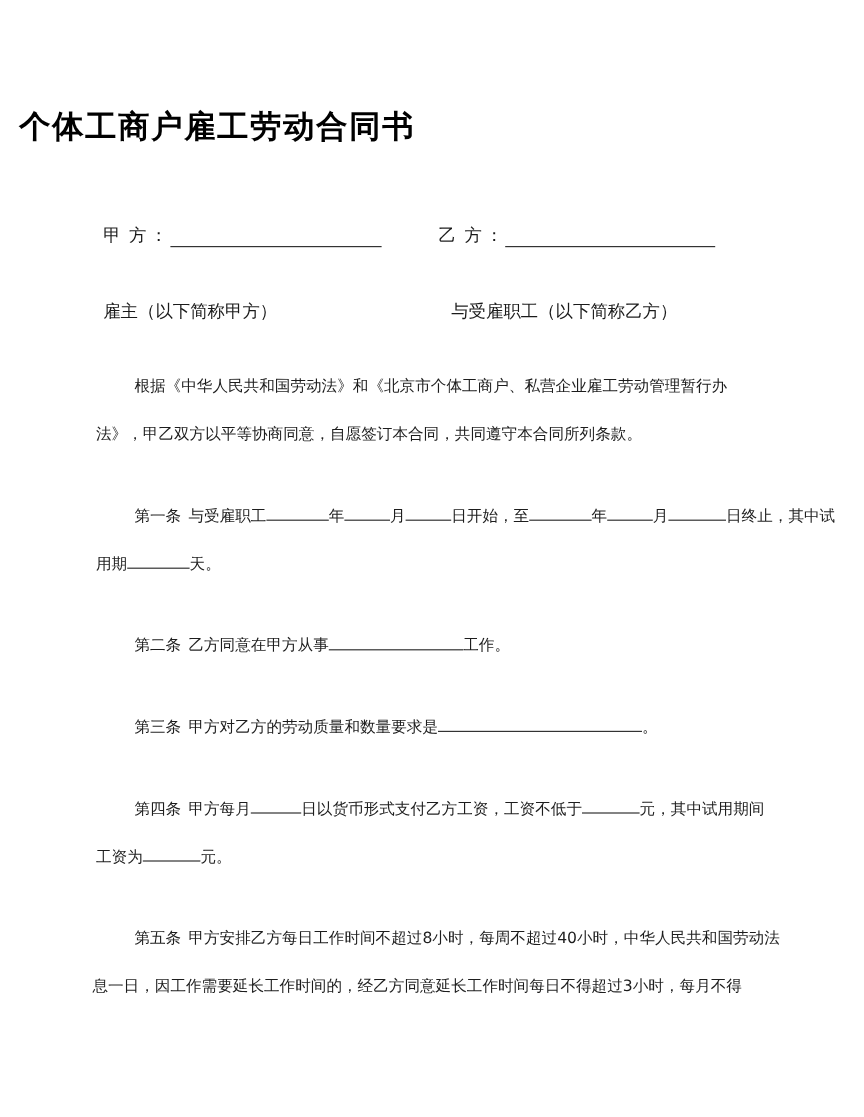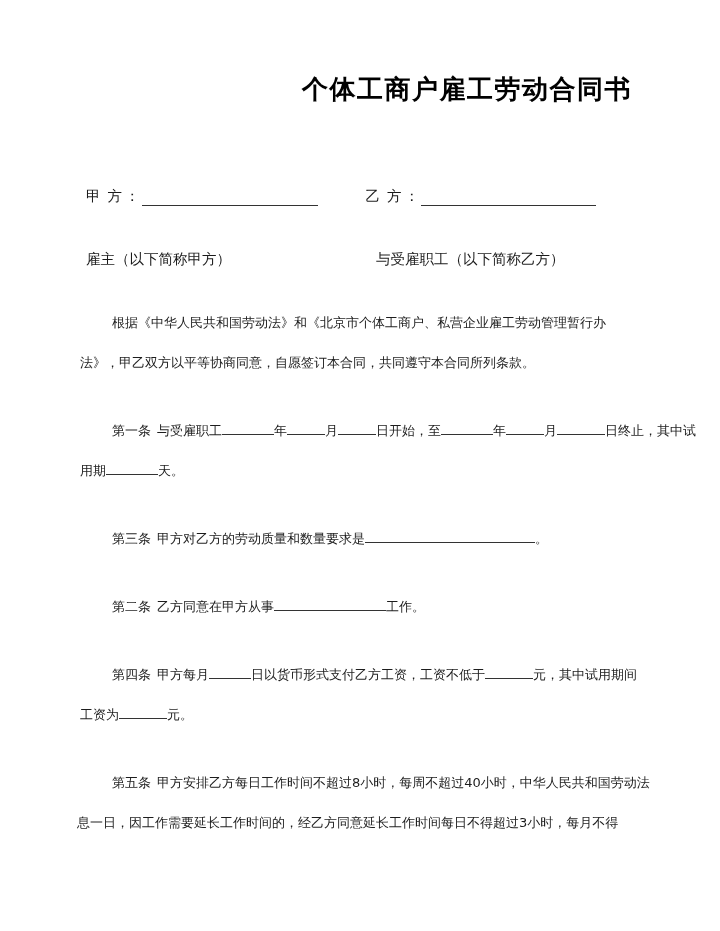--- a/index.html
+++ b/index.html
@@ -25,13 +25,13 @@
   }
 
   .doc-title {
-    margin: 0;
+    margin: 16px;
     padding: 0;
     position: absolute;
     top: 72px;
     left: 0;
     width: 632px;
-    text-align: right;
+    text-align: left;
     font-size: 26px;
     font-weight: bold;
     letter-spacing: 1.5px;

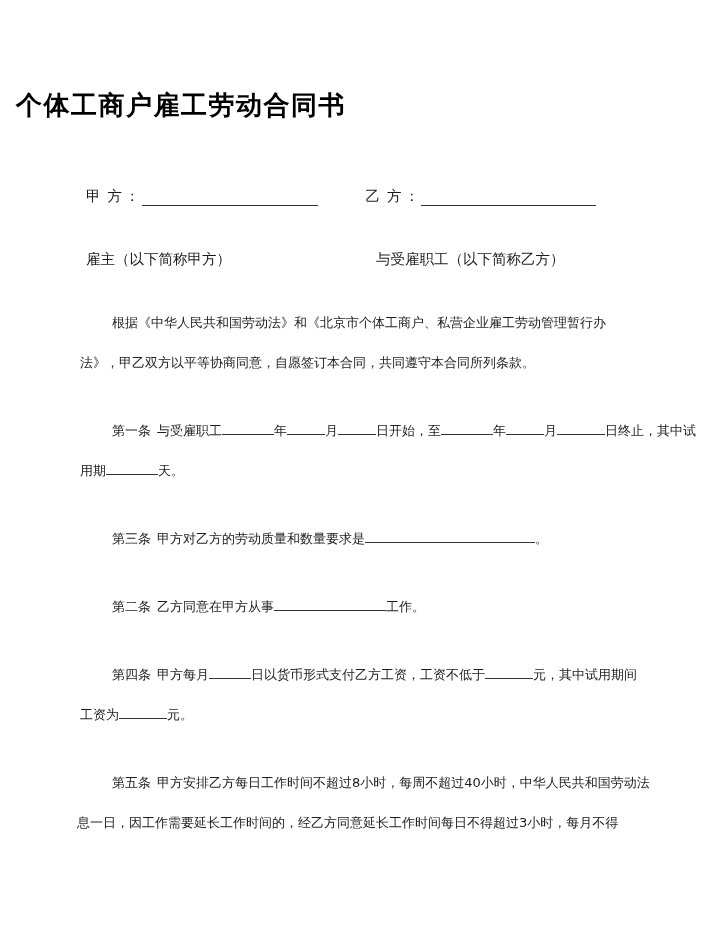--- a/index.html
+++ b/index.html
@@ -151,11 +151,11 @@
     </div>
 
     <div class="para clause">
-      <div><span class="indent"></span><span class="clause-num">第三条</span><span>甲方对乙方的劳动质量和数量要求是</span><span class="blank b-w170"></span><span>。</span></div>
+      <div><span class="indent"></span><span class="clause-num">第二条</span><span>乙方同意在甲方从事</span><span class="blank b-w158"></span><span>工作。</span></div>
     </div>
 
     <div class="para clause">
-      <div><span class="indent"></span><span class="clause-num">第二条</span><span>乙方同意在甲方从事</span><span class="blank b-w158"></span><span>工作。</span></div>
+      <div><span class="indent"></span><span class="clause-num">第三条</span><span>甲方对乙方的劳动质量和数量要求是</span><span class="blank b-w170"></span><span>。</span></div>
     </div>
 
     <div class="para clause">

